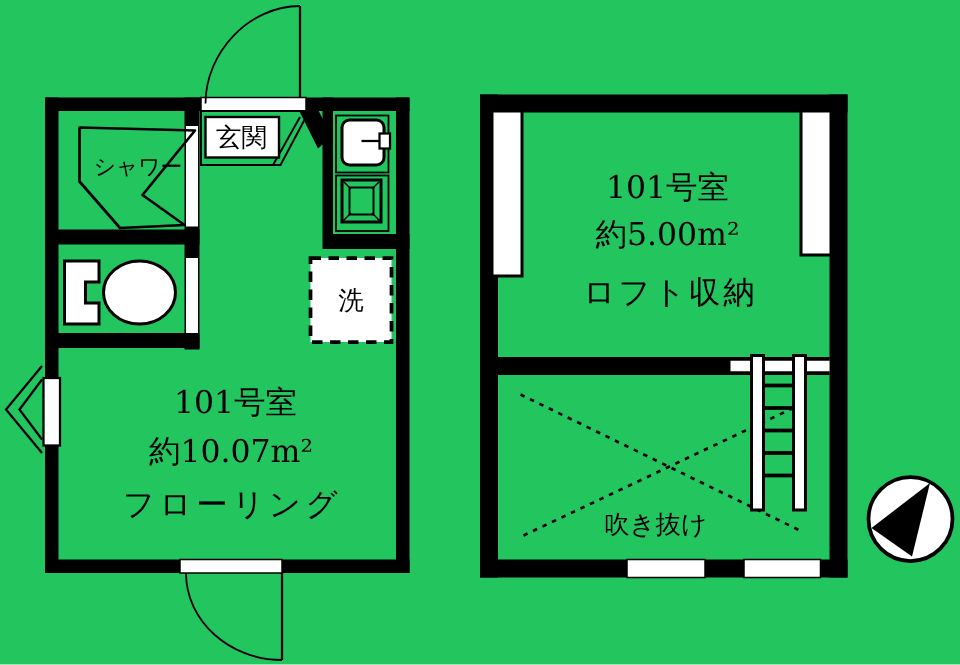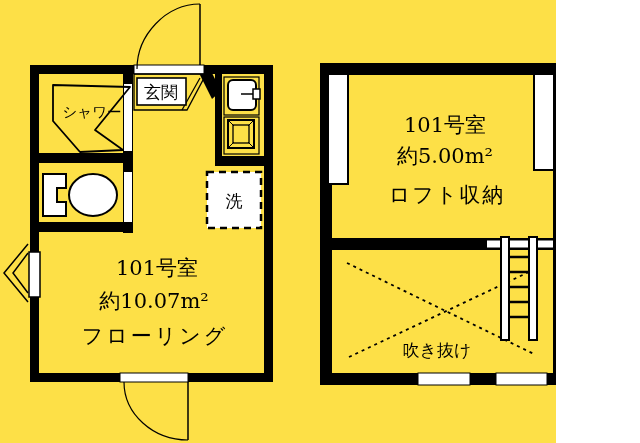--- a/index.html
+++ b/index.html
@@ -3,7 +3,7 @@
 <meta charset="utf-8">
 <style>
   html,body{margin:0;padding:0;background:#ffffff;}
-  .page{position:relative;width:556px;height:443px;background:#fde047;overflow:hidden;}
+  .page{position:relative;width:640px;height:443px;background:#22c55e;overflow:hidden;}
   svg{display:block;}
   .jp{font-family:"DejaVu Serif","Liberation Serif",serif;fill:#000000;text-anchor:middle;dominant-baseline:central;}
   .t21{font-size:21px;}

